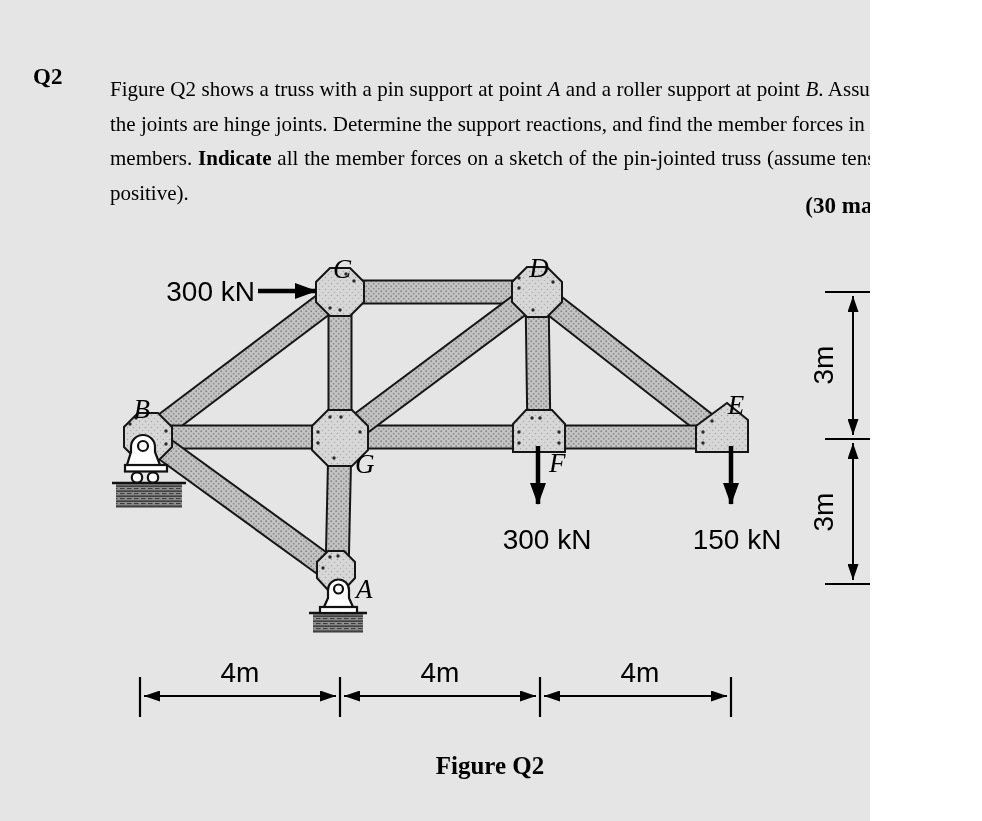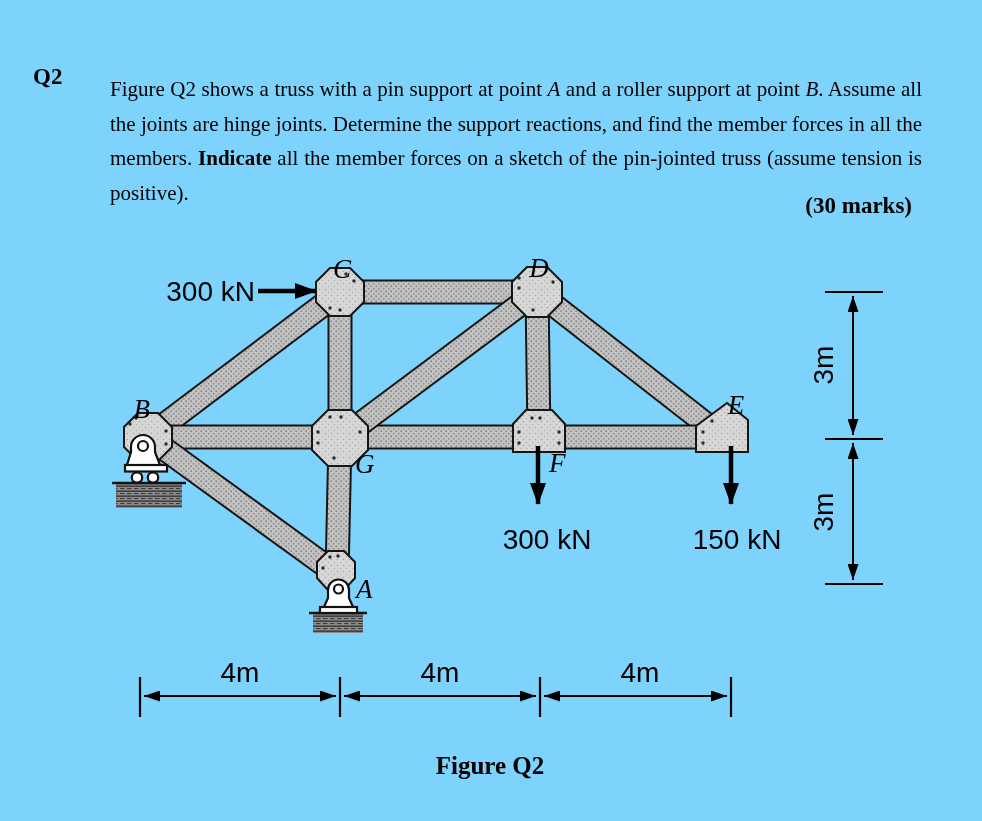--- a/index.html
+++ b/index.html
@@ -3,7 +3,7 @@
 <meta charset="utf-8">
 <style>
   html,body{margin:0;padding:0;background:#ffffff;}
-  .page{position:relative;width:982px;height:821px;background:#7dd3fc;overflow:hidden;
+  .page{position:relative;width:870px;height:821px;background:#e5e5e5;overflow:hidden;
         font-family:"Liberation Serif",serif;color:#000;text-decoration:underline;}
   .qnum{position:absolute;left:33px;top:64px;font-size:23px;font-weight:bold;}
   .qtext{position:absolute;left:102px;top:64px;width:812px;margin:8px;

